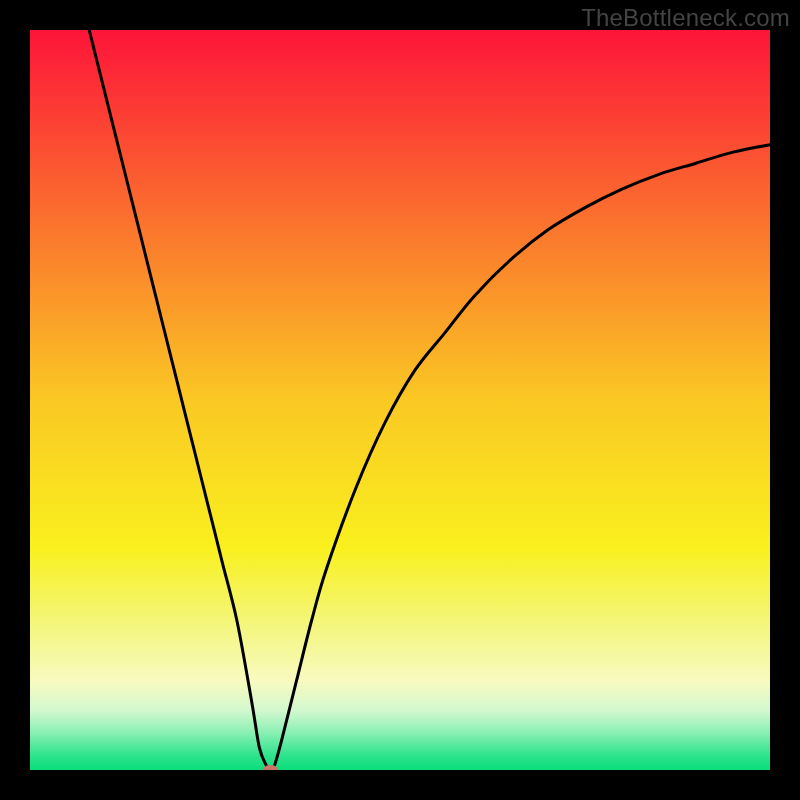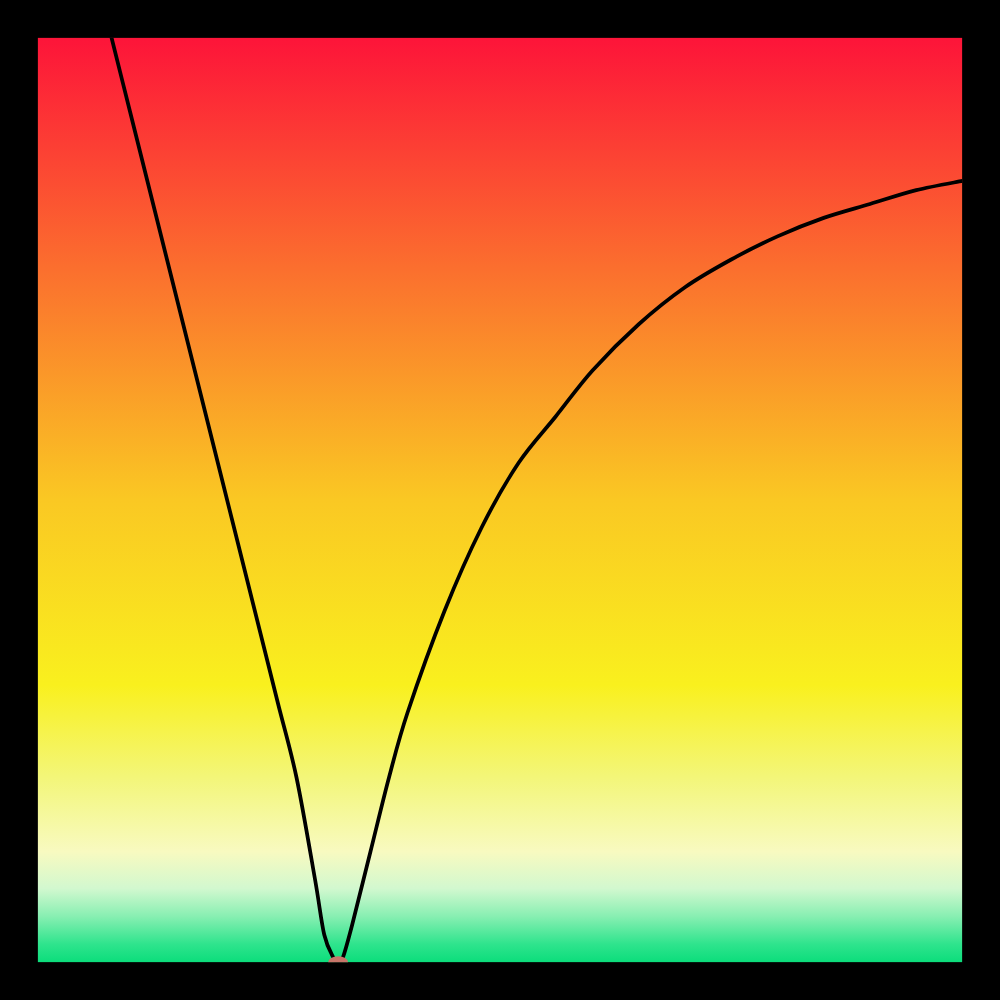--- a/index.html
+++ b/index.html
@@ -54,6 +54,7 @@
 <body>
 
 <div class="frame">
+  <div class="watermark">TheBottleneck.com</div>
   <div class="plot">
     <svg class="gradient" viewBox="0 0 740 740" preserveAspectRatio="none">
       <defs>

